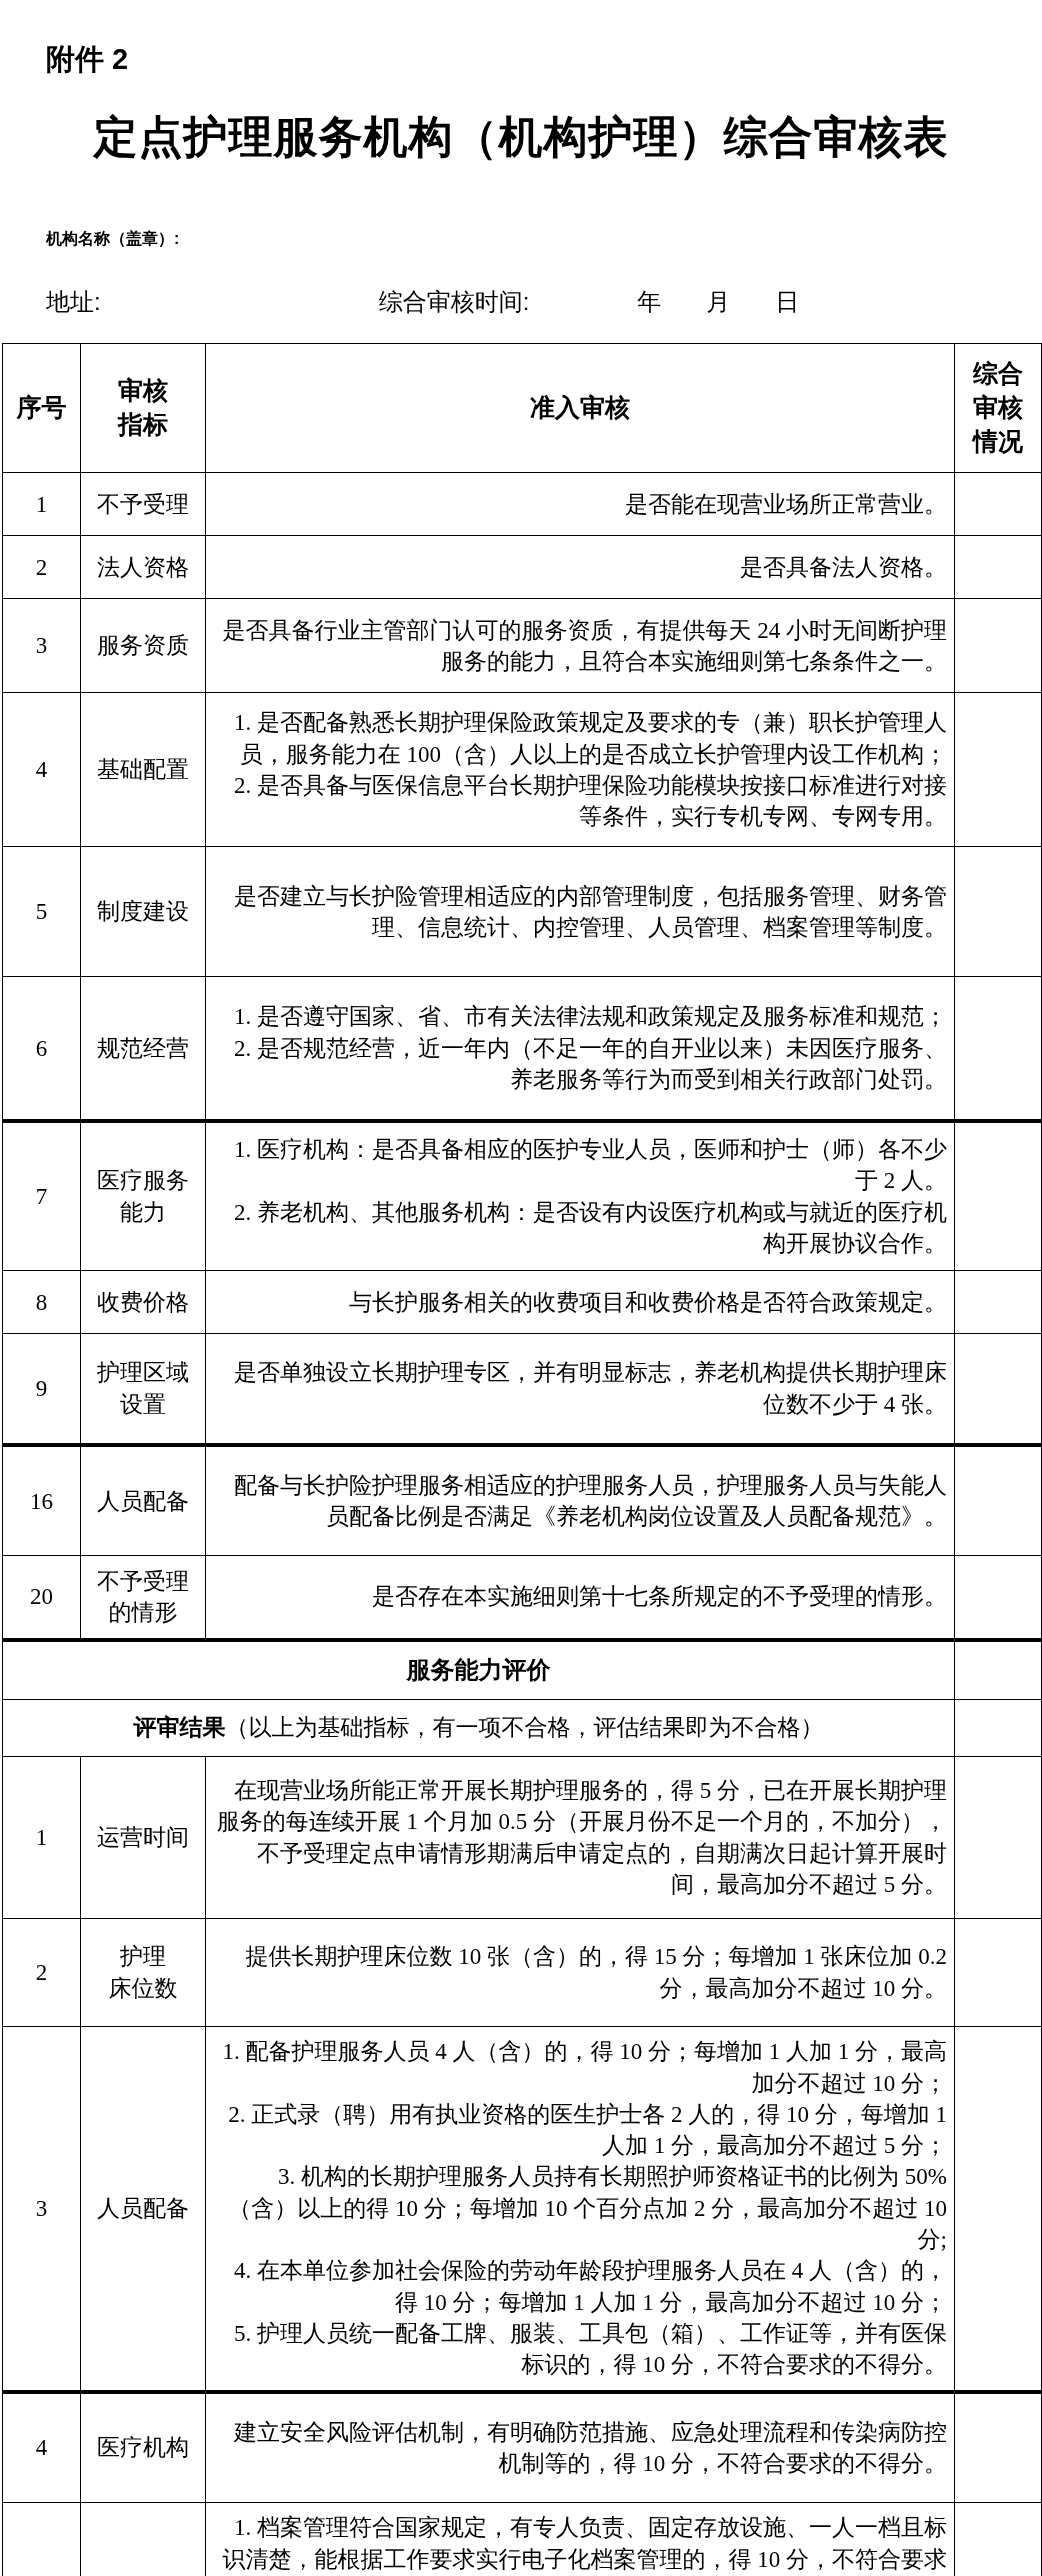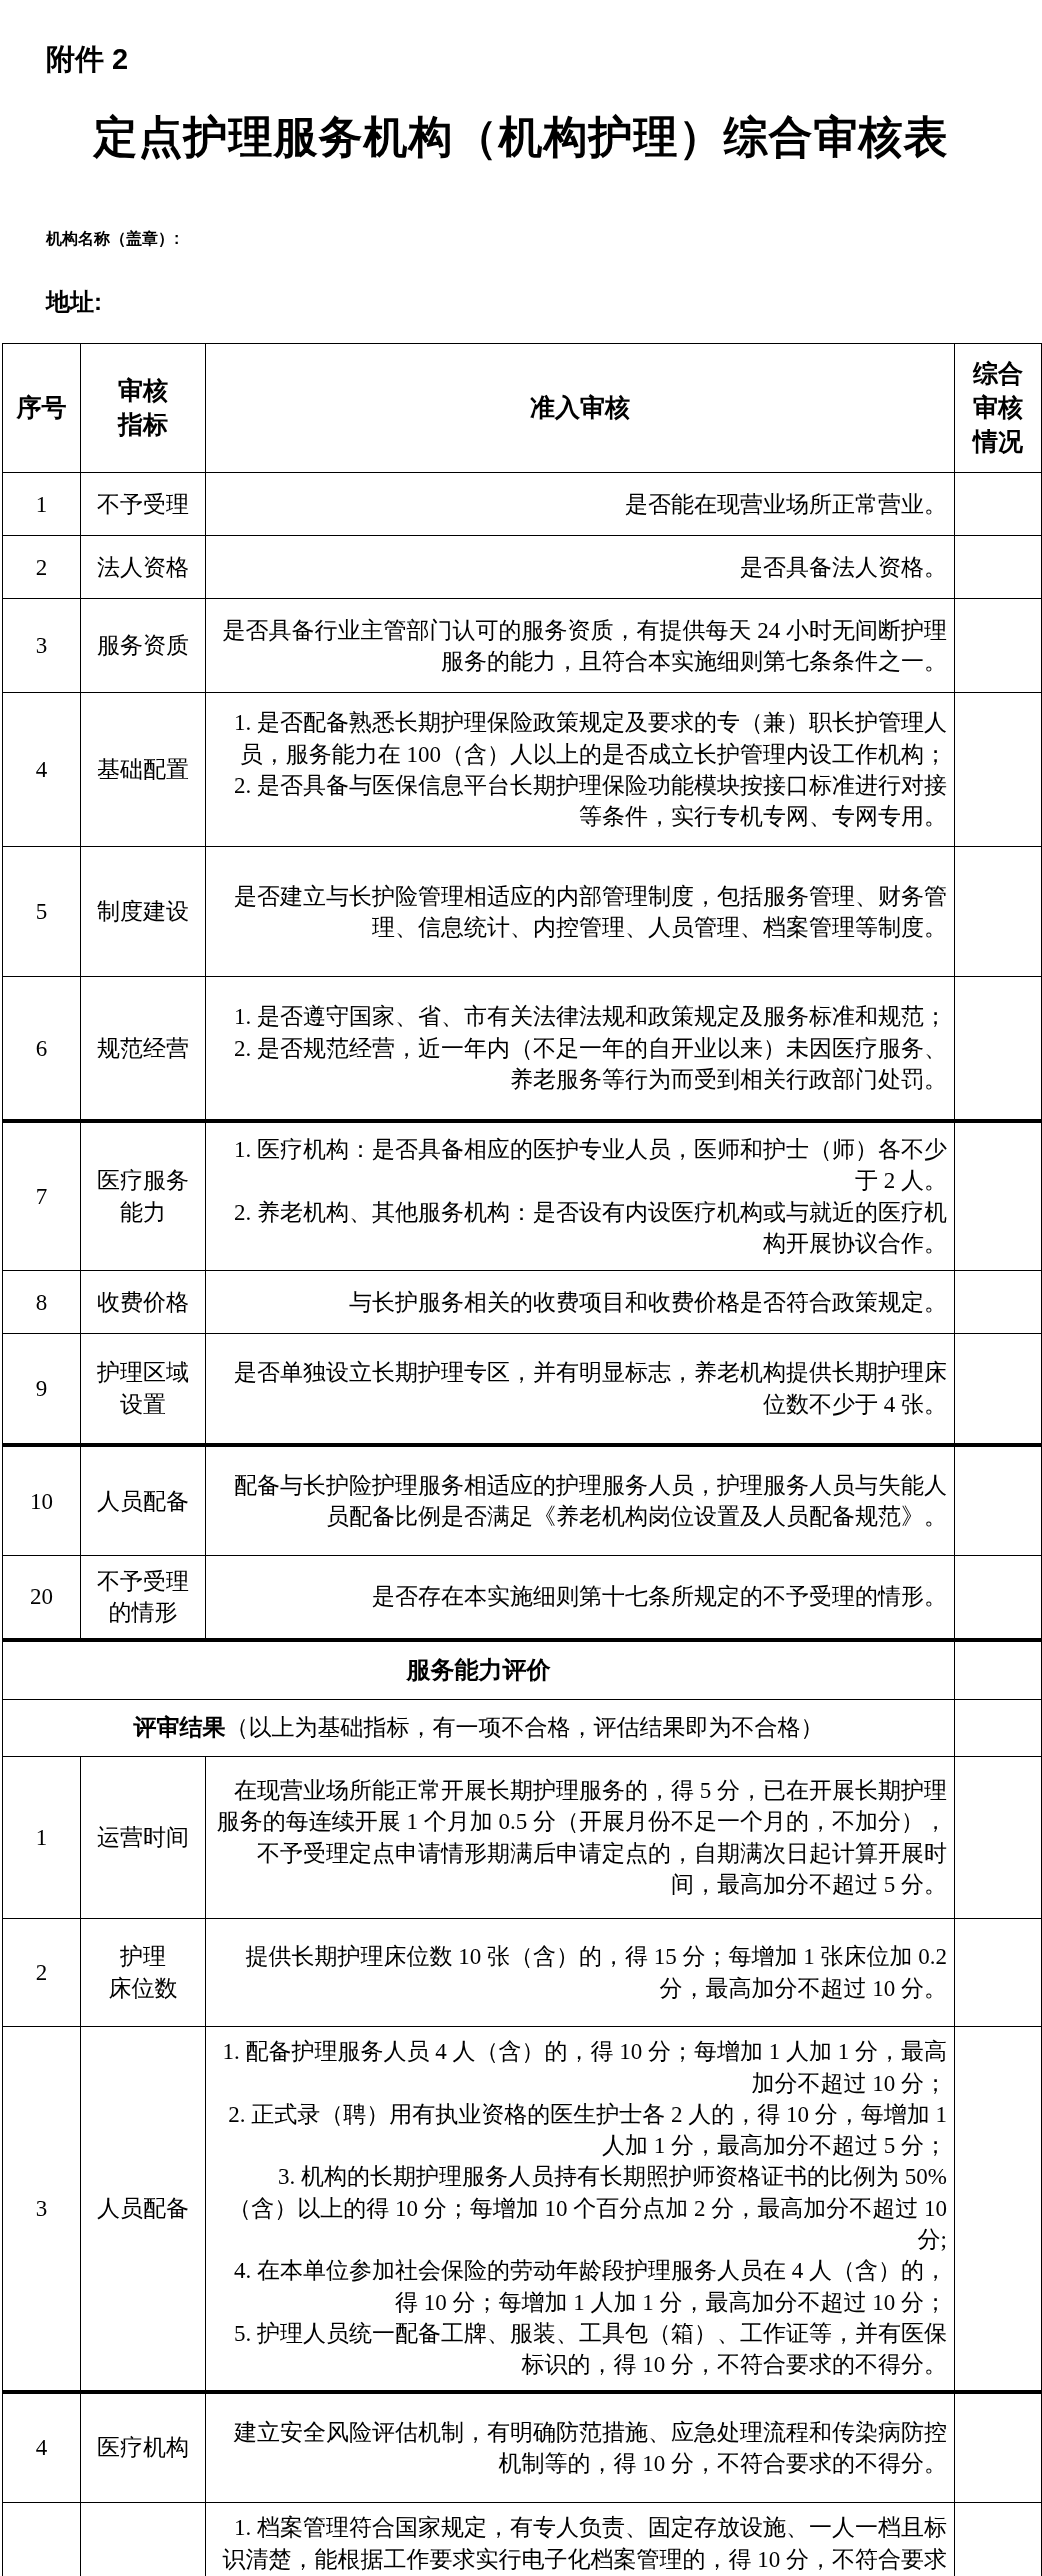--- a/index.html
+++ b/index.html
@@ -26,7 +26,7 @@
     display:flex; align-items:baseline;
     margin:36px 0 25px 46px;
     font-family:"Liberation Sans","DejaVu Sans",sans-serif;
-    font-weight:bold; font-size:24px;
+    font-weight:normal; font-size:24px;
   }
   .time-group { margin-left:278px; display:flex; align-items:baseline; }
   .ymd-y { margin-left:108px; }

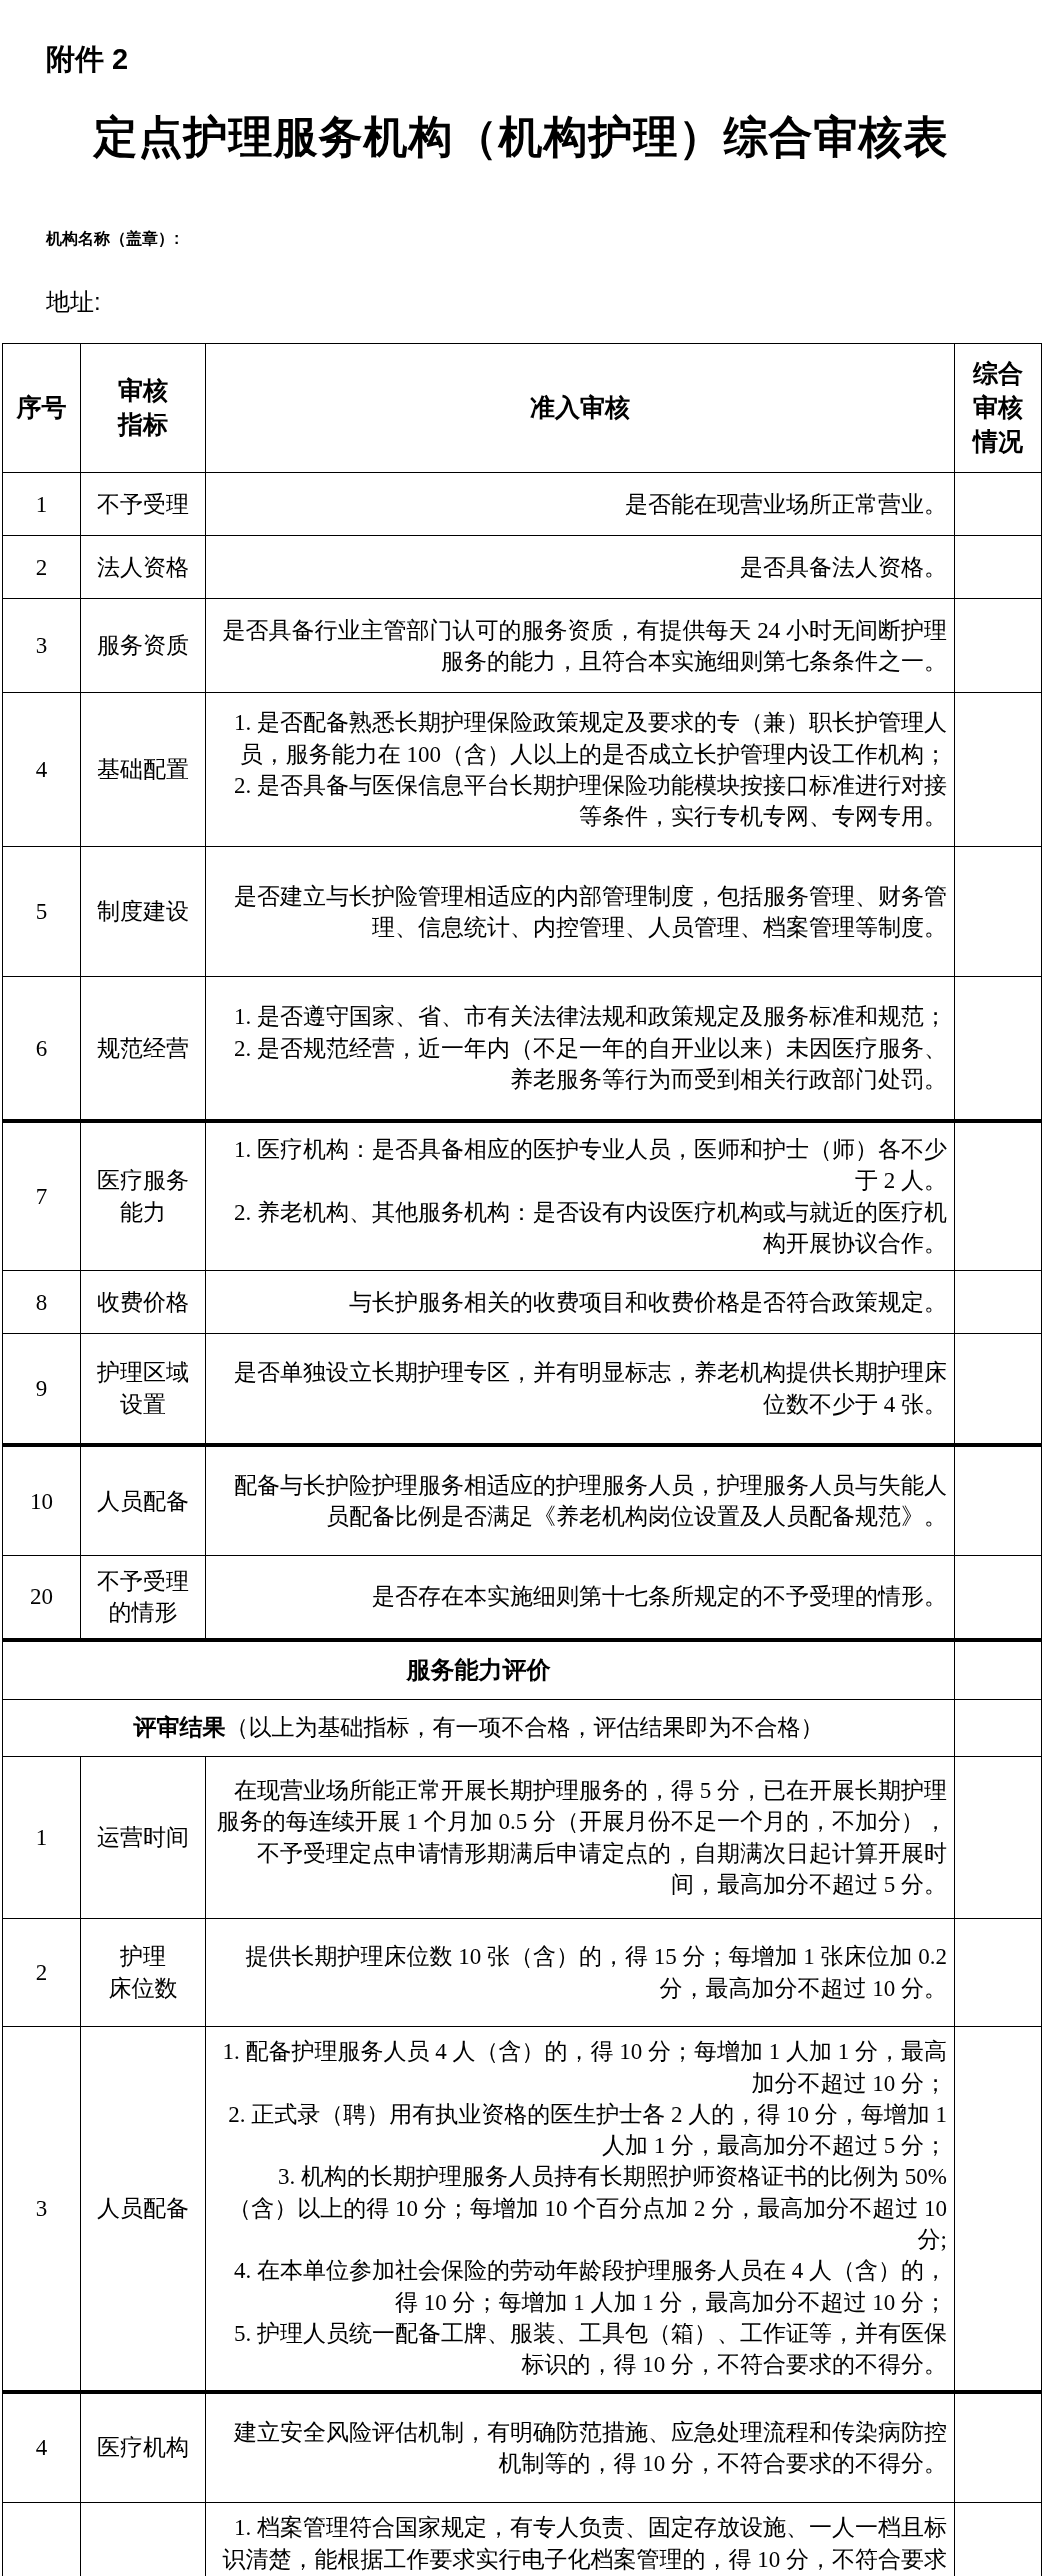--- a/index.html
+++ b/index.html
@@ -80,6 +80,12 @@
 
   <div class="addr-line">
     <span>地址:</span>
+    <span class="time-group">
+      <span>综合审核时间:</span>
+      <span class="ymd-y">年</span>
+      <span class="ymd-m">月</span>
+      <span class="ymd-d">日</span>
+    </span>
   </div>
 
   <table class="review">

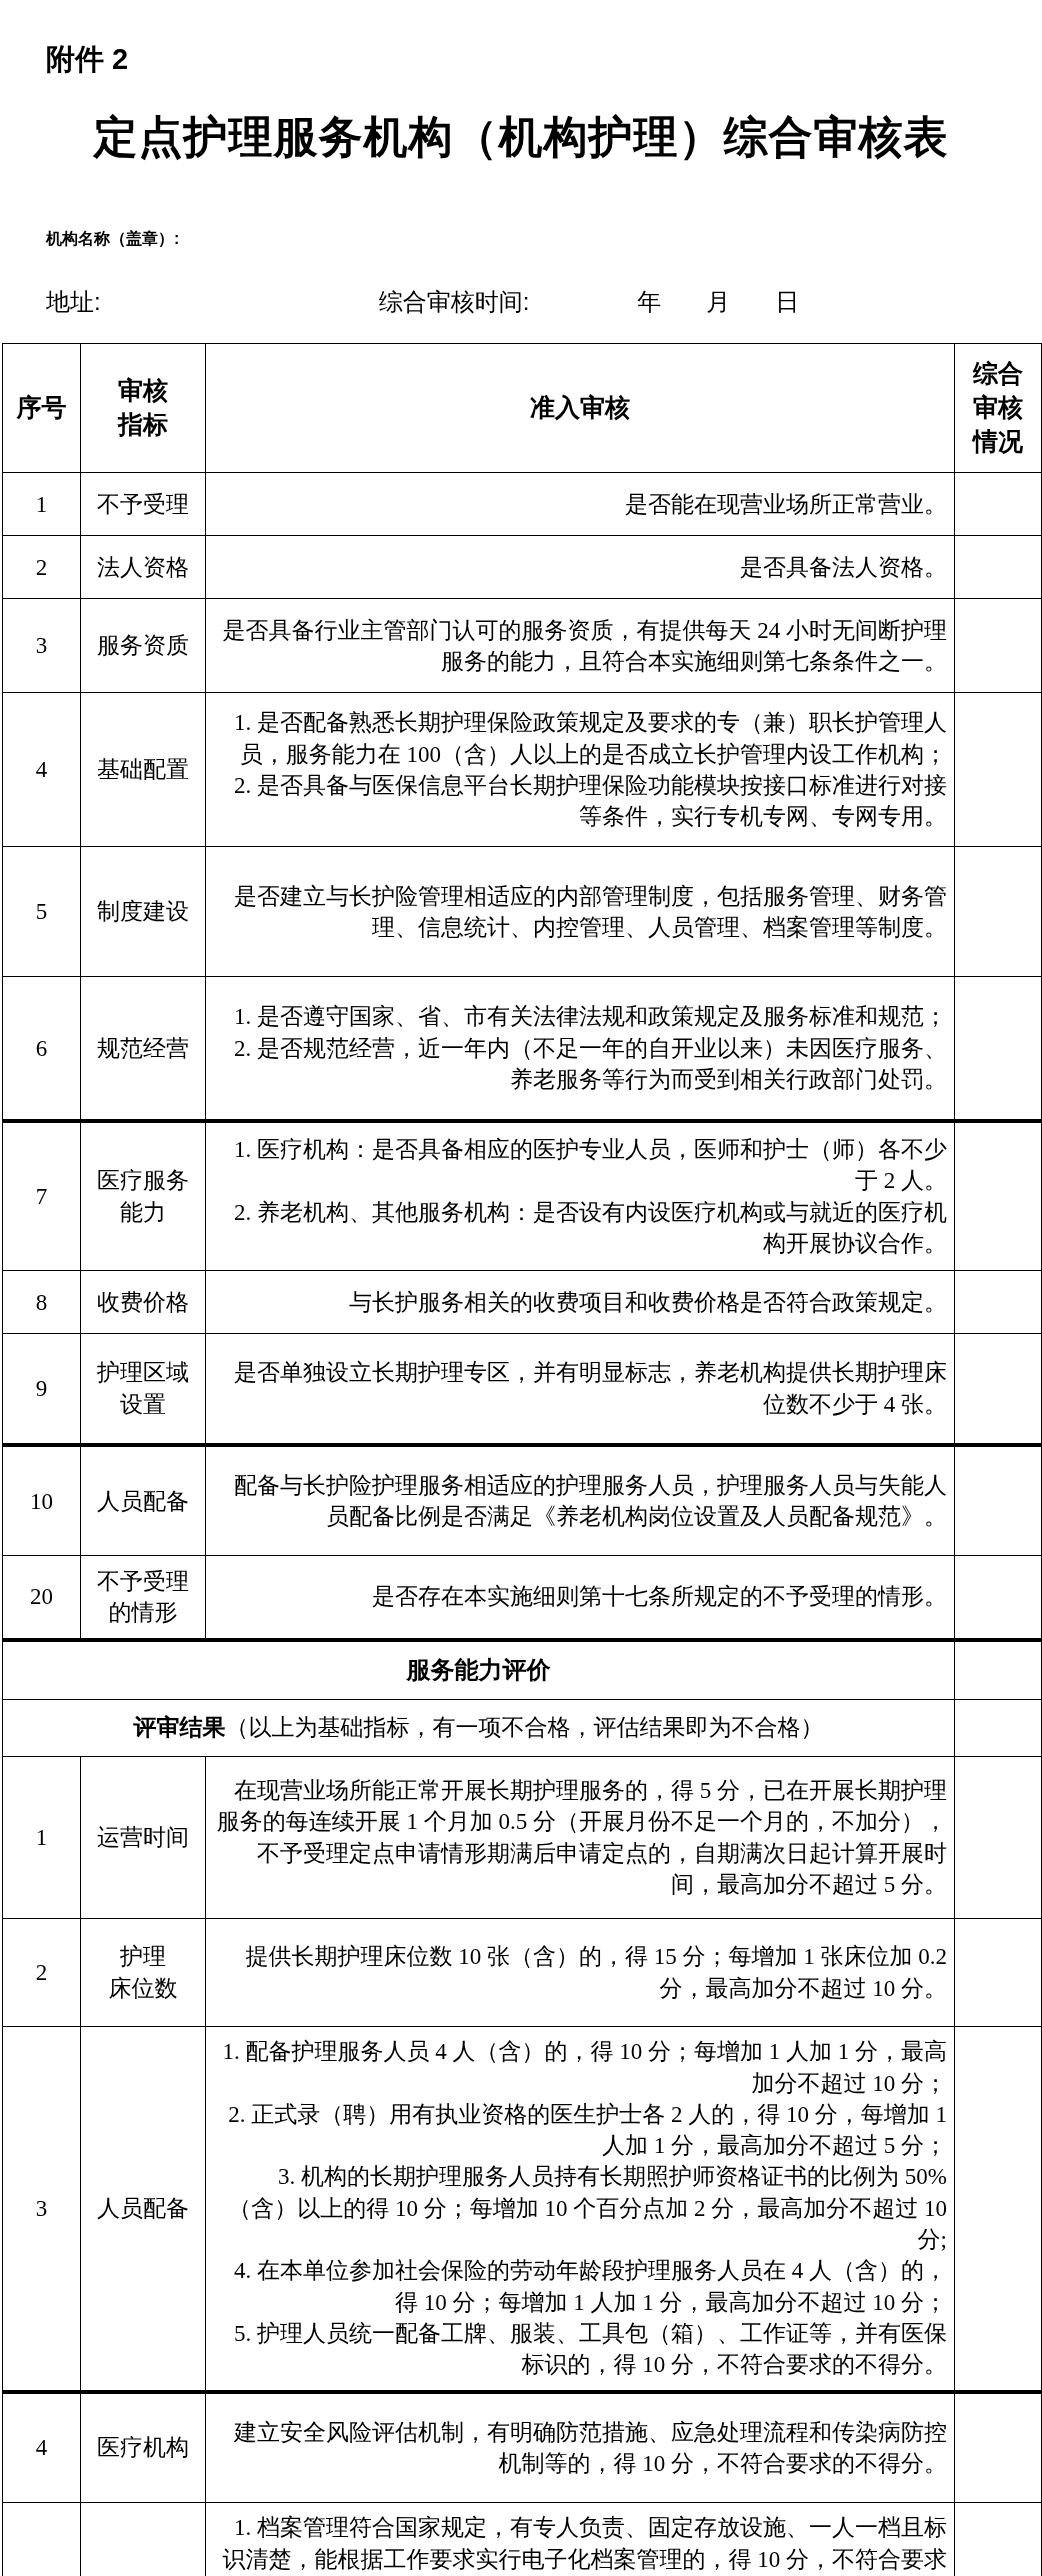--- a/index.html
+++ b/index.html
@@ -176,7 +176,7 @@
     </tr>
 
     <tr class="thick-top" style="height:111px">
-      <td class="c-no">10</td>
+      <td class="c-no">16</td>
       <td class="c-ind">人员配备</td>
       <td class="c-cri">配备与长护险护理服务相适应的护理服务人员，护理服务人员与失能人员配备比例是否满足《养老机构岗位设置及人员配备规范》。</td>
       <td class="c-ovr"></td>

